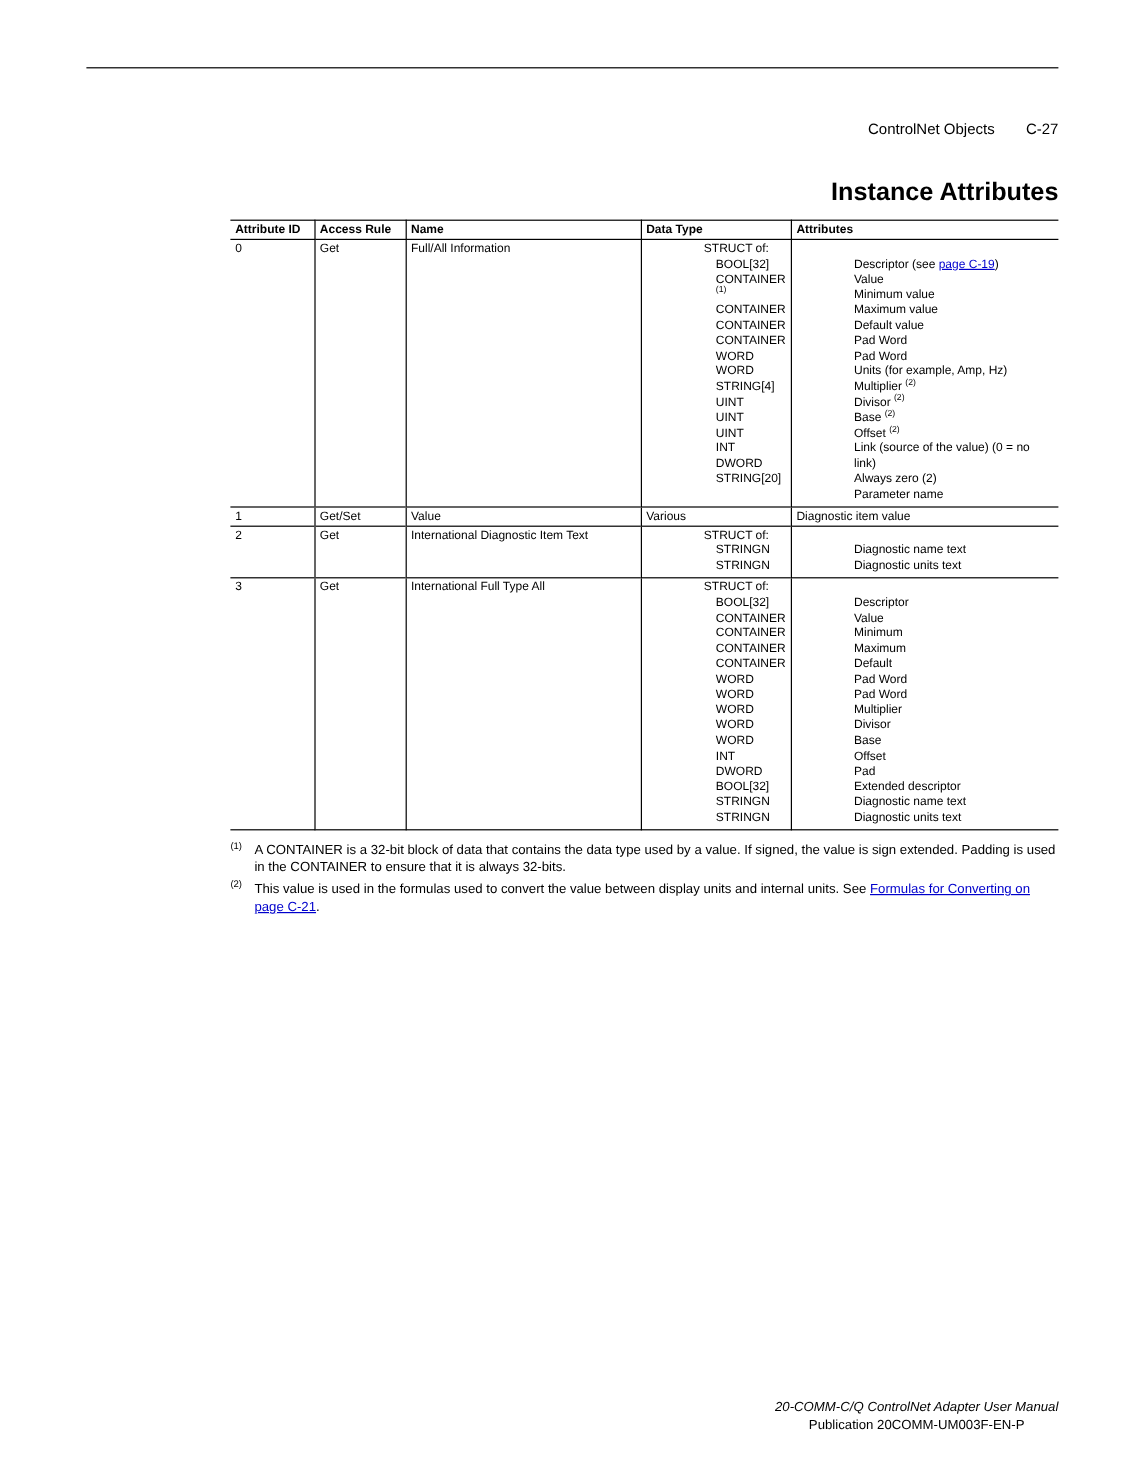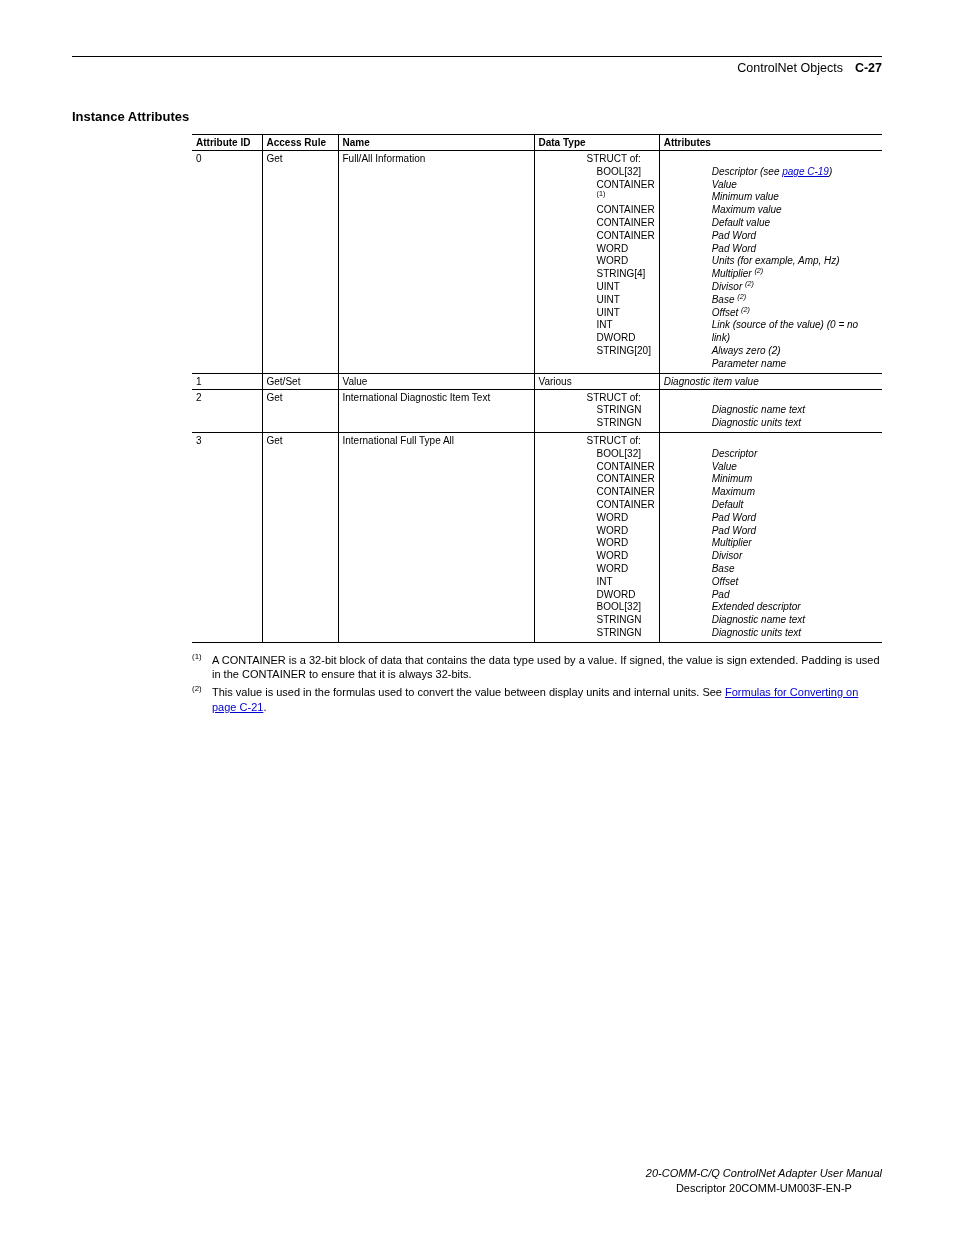--- a/index.html
+++ b/index.html
@@ -28,7 +28,7 @@
     justify-content: flex-end;
     align-items: baseline;
     font-size: 12.5px;
-    gap: 12px;
+    gap: 26px;
     margin-bottom: 34px;
   }
   .header-page { font-weight: bold; }

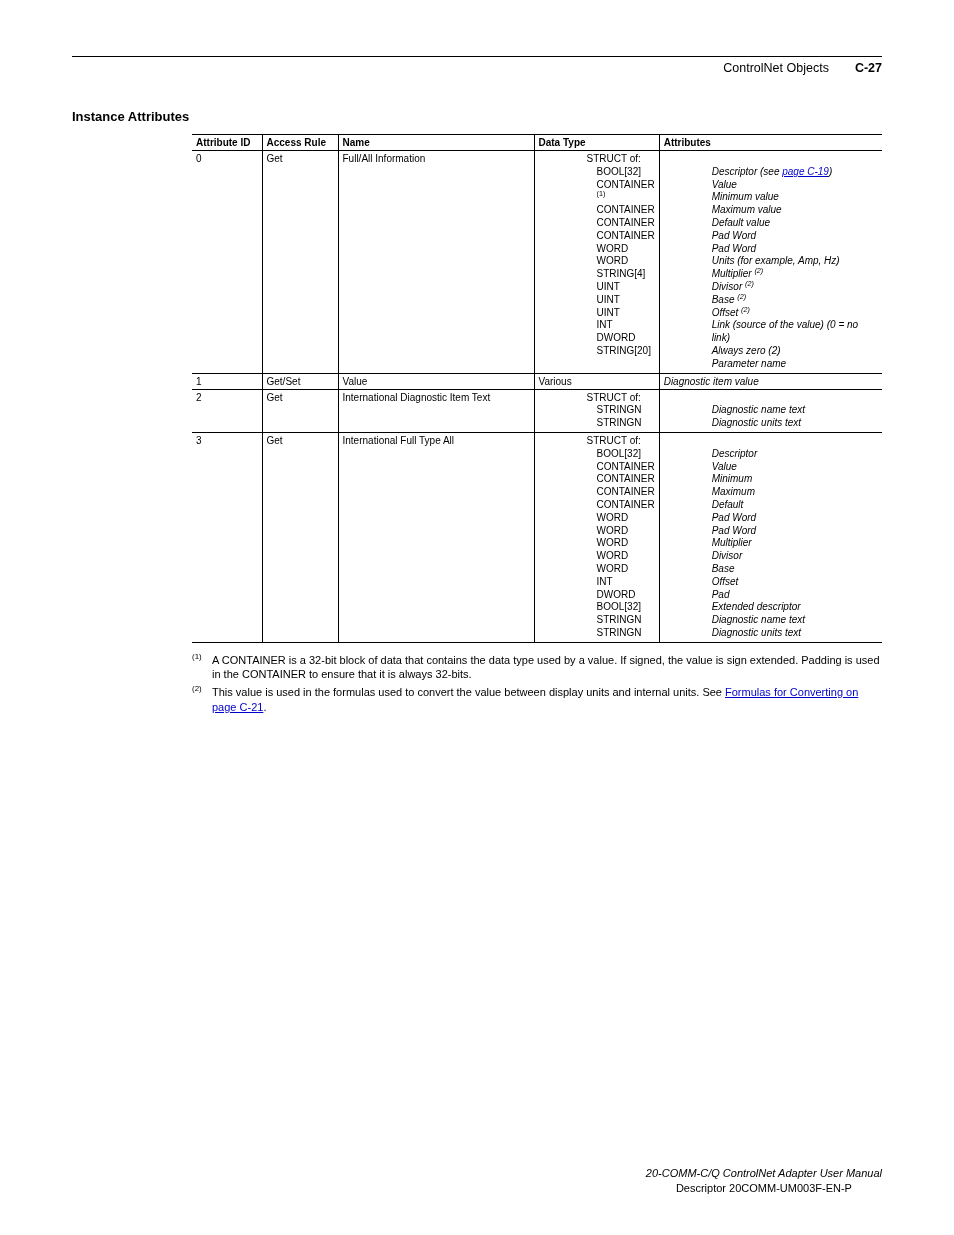--- a/index.html
+++ b/index.html
@@ -31,7 +31,7 @@
     gap: 26px;
     margin-bottom: 34px;
   }
-  .header-page { font-weight: bold; }
+  .header-page { font-weight: normal; margin-top: 40px; }
   .section-title {
     font-weight: bold;
     font-size: 13px;

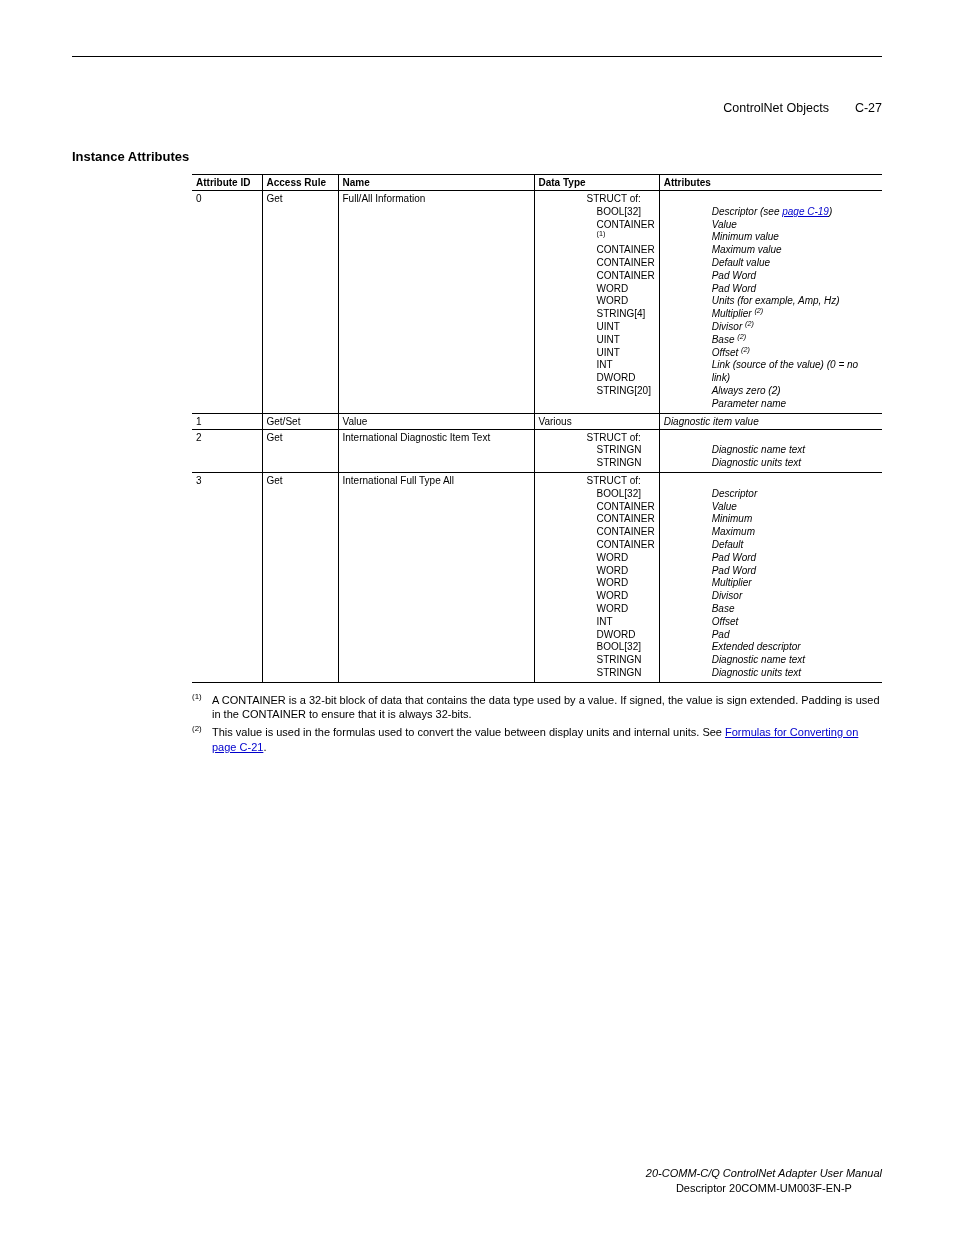--- a/index.html
+++ b/index.html
@@ -34,8 +34,8 @@
   .header-page { font-weight: normal; margin-top: 40px; }
   .section-title {
     font-weight: bold;
-    font-size: 13px;
-    text-align: left;
+    font-size: 21px;
+    text-align: right;
     margin: 0 0 10px 0;
   }
   table.attr {

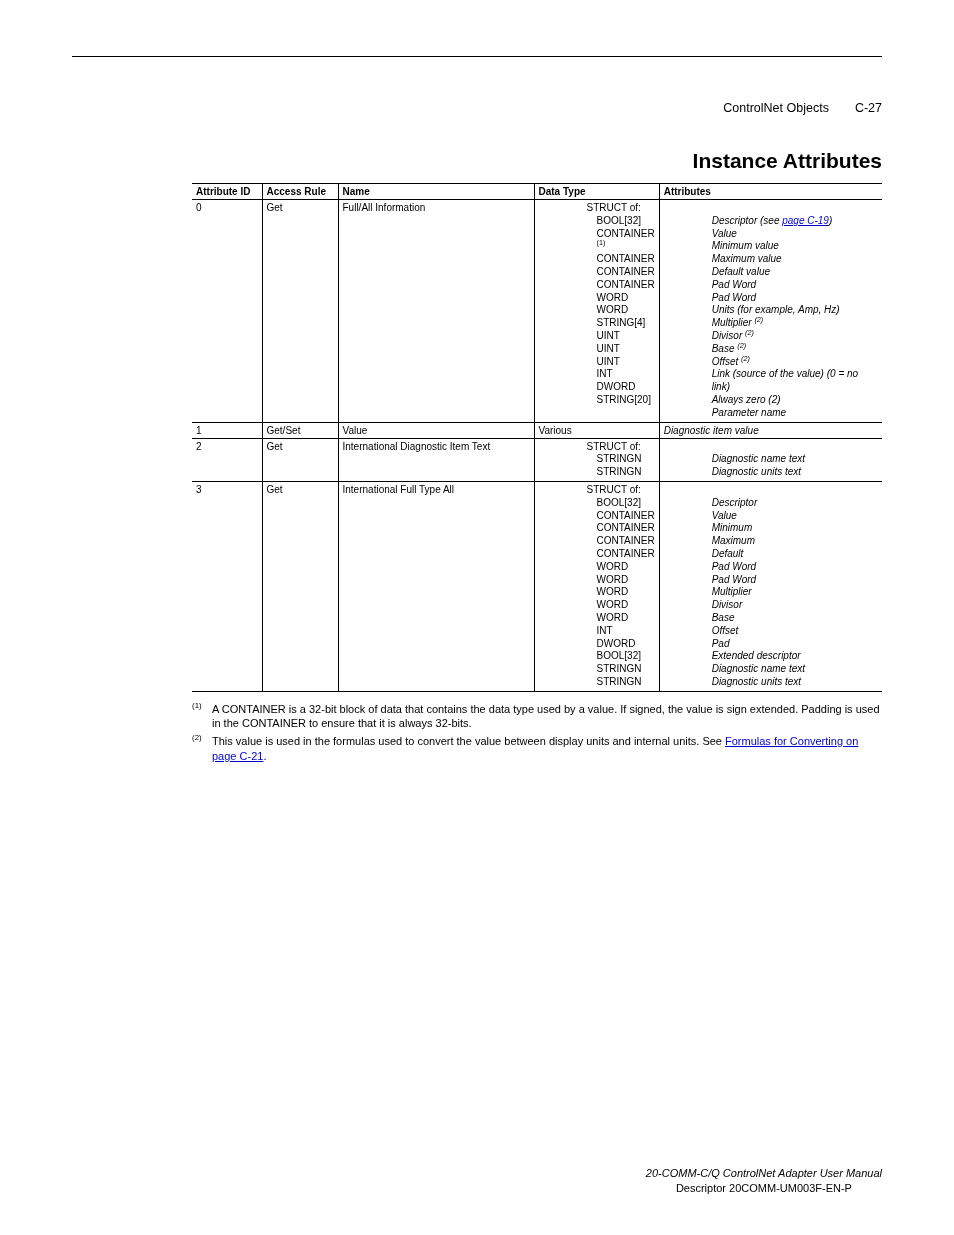--- a/index.html
+++ b/index.html
@@ -62,7 +62,7 @@
     padding: 2px 4px 2px 4px;
     vertical-align: top;
   }
-  table.attr td:last-child { border-right: none; font-style: italic; }
+  table.attr td:last-child { border-right: none; }
   table.attr tr.last td { border-bottom: 1.5px solid #000; }
   .multi { line-height: 1.28; margin-left: 48px; }
   .indent { padding-left: 10px; display: inline-block; }

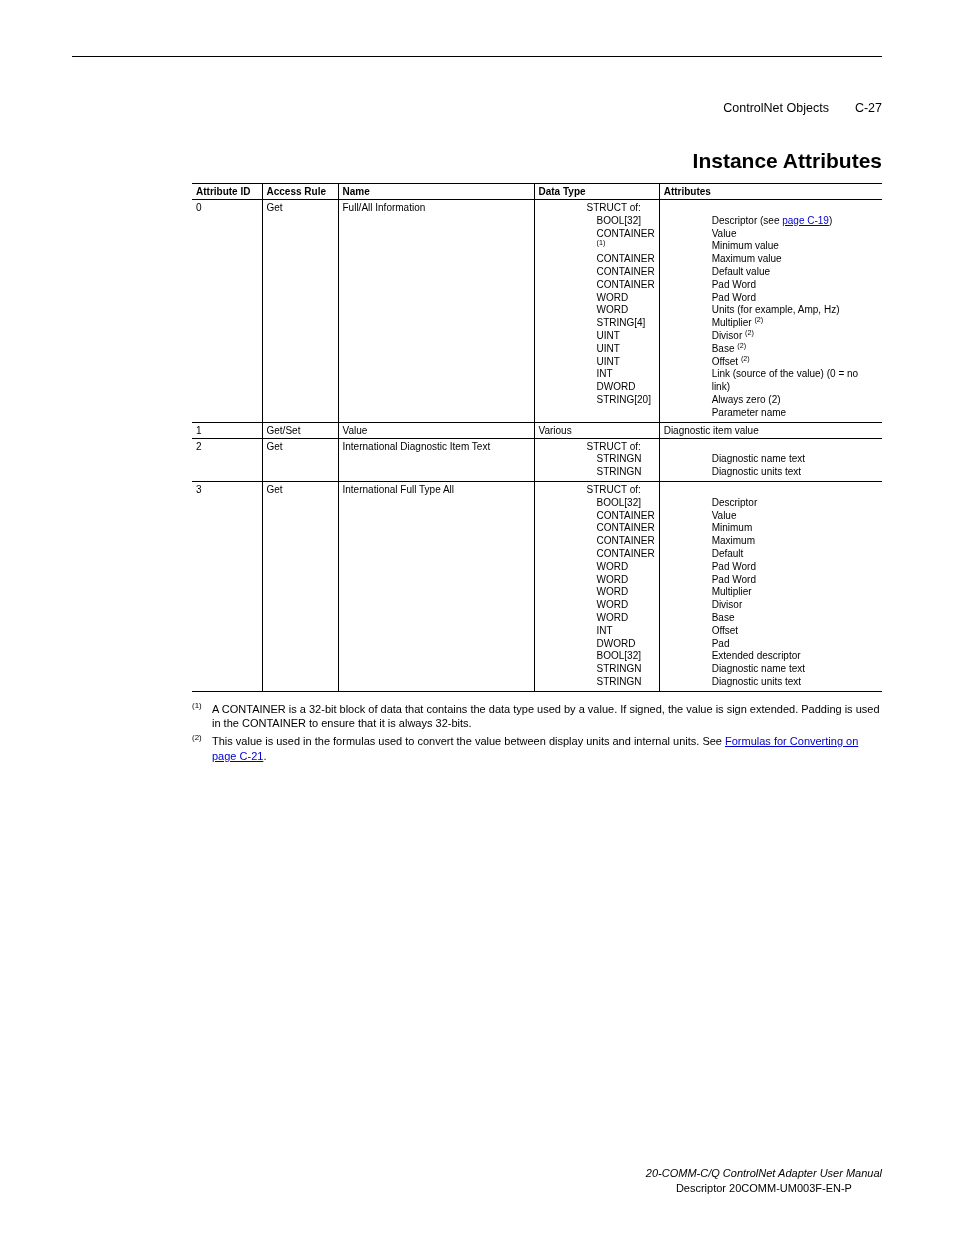--- a/index.html
+++ b/index.html
@@ -258,7 +258,7 @@
 
   <div class="footer">
     <div class="manual">20-COMM-C/Q ControlNet Adapter User Manual</div>
-    <div>Descriptor 20COMM-UM003F-EN-P</div>
+    <div>Publication 20COMM-UM003F-EN-P</div>
   </div>
 </div>
 

